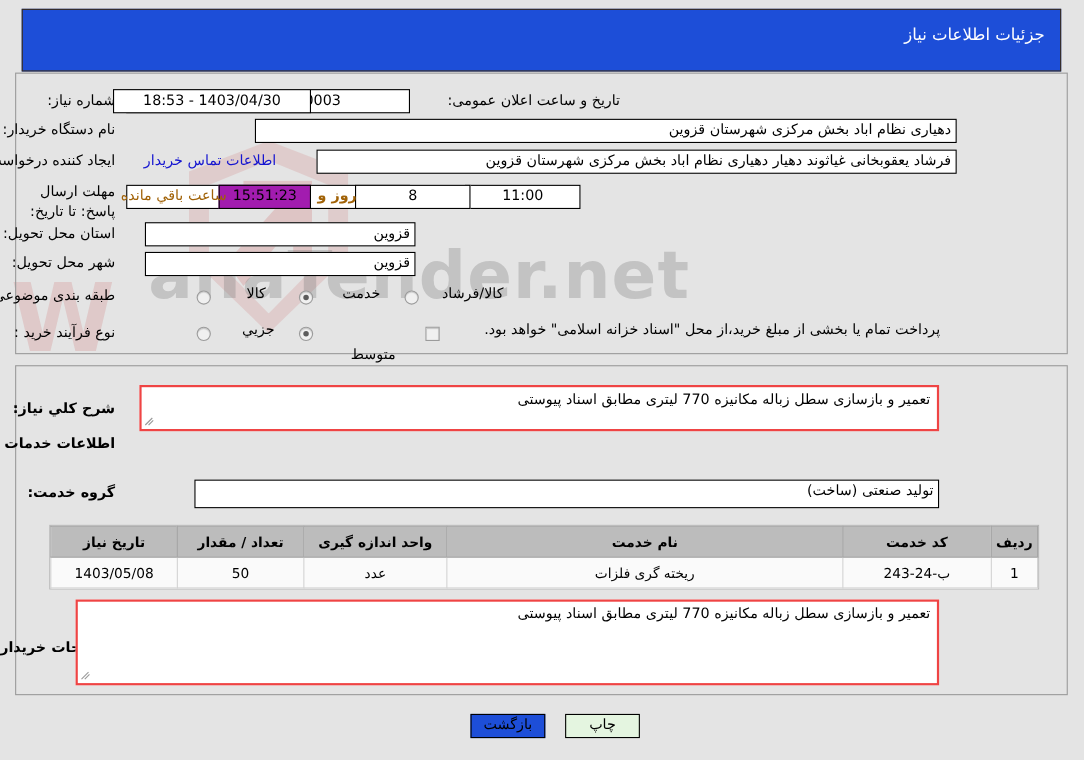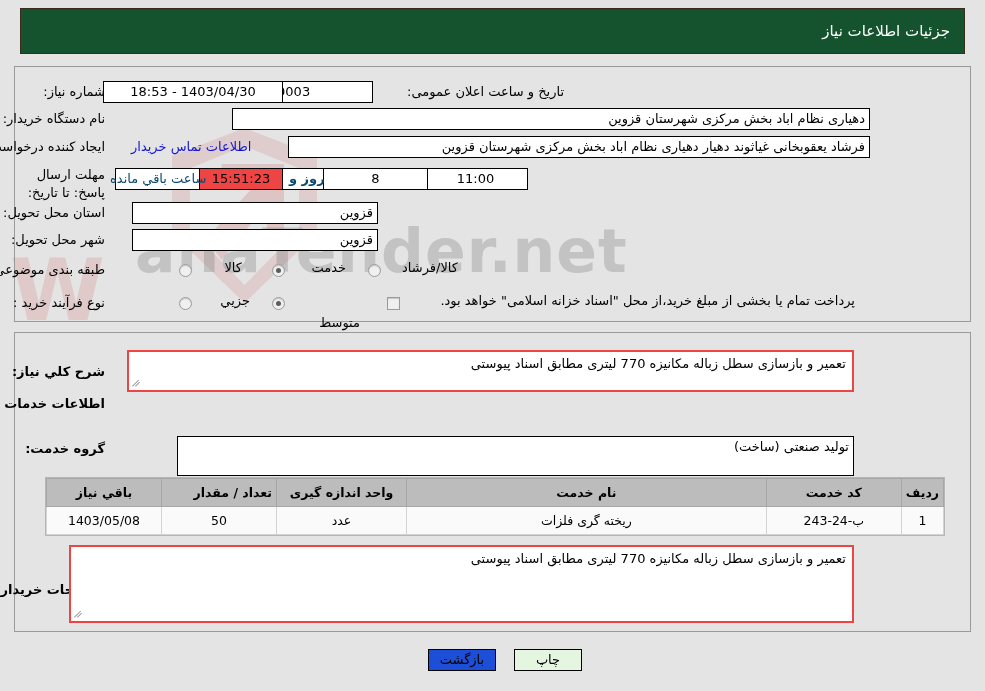--- a/index.html
+++ b/index.html
@@ -72,8 +72,8 @@
   #banner {
     position: absolute;
     left: 20px; top: 8px;
-    width: 945px; height: 46px;
-    background: #14532d;
+    width: 945px; height: 57px;
+    background: #1d4ed8;
     border: 1px solid #3a2c1a;
     z-index: 3;
   }

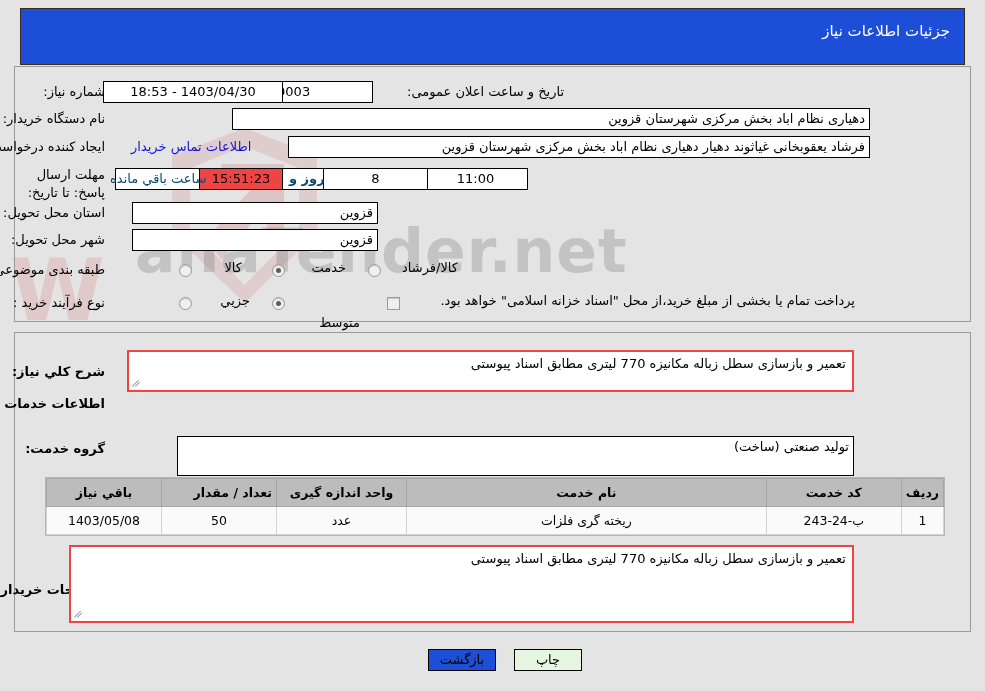--- a/index.html
+++ b/index.html
@@ -131,7 +131,7 @@
   .plain {
     position: absolute;
     font-size: 13px;
-    color: #0c4a6e;
+    color: #a16207;
     white-space: nowrap;
     z-index: 4;
   }

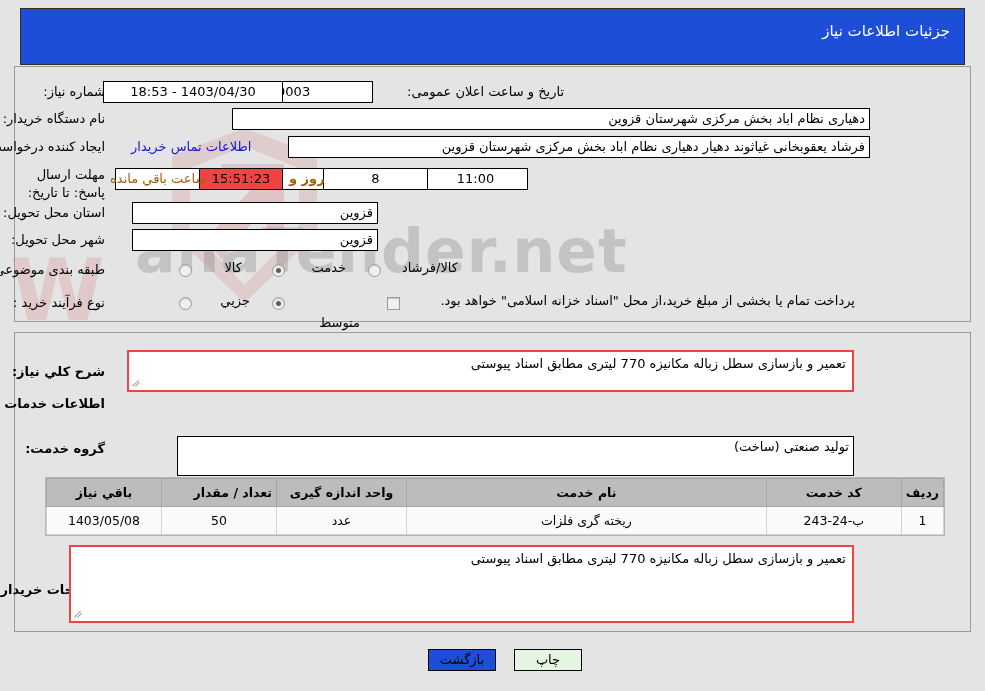--- a/index.html
+++ b/index.html
@@ -119,7 +119,7 @@
     text-align: center;
   }
   .fld.rt { text-align: right; }
-  .fld.cream { background: #ef4444; }
+  .fld.cream { background: #a21caf; }
   .link {
     position: absolute;
     font-size: 13px;

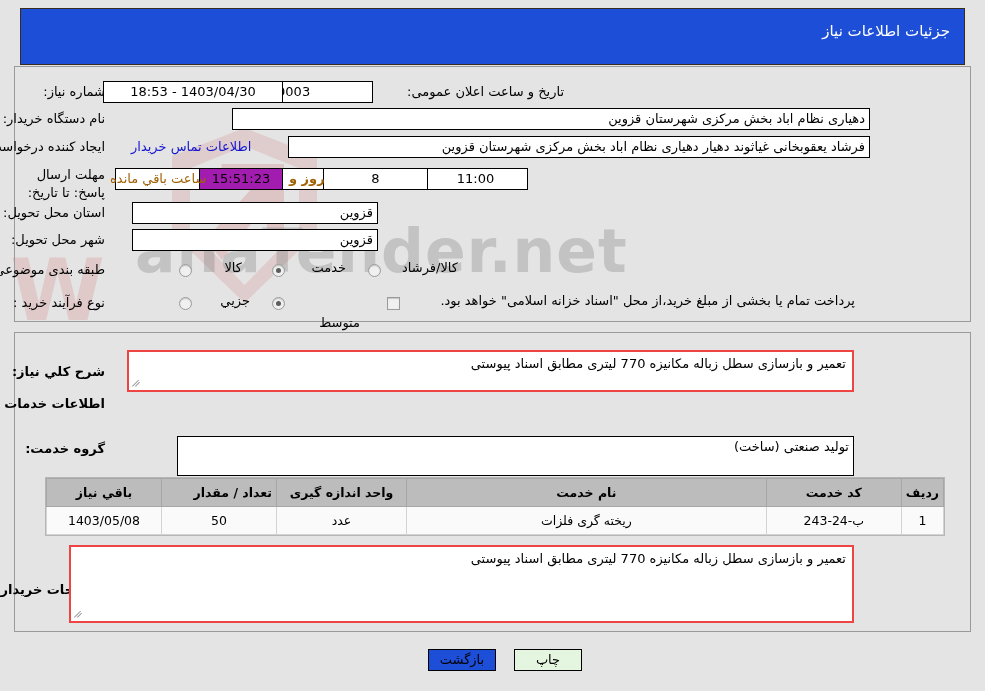--- a/index.html
+++ b/index.html
@@ -327,7 +327,7 @@
   <div class="lbl bold" style="right:880px; top:396px;">اطلاعات خدمات مورد نیاز</div>
 
   <div class="lbl bold" style="right:880px; top:441px;">گروه خدمت:</div>
-  <div class="fld rt" style="left:177px; top:436px; width:677px; height:40px;">تولید صنعتی (ساخت)</div>
+  <div class="fld rt" style="left:177px; top:436px; width:677px; height:26px;">تولید صنعتی (ساخت)</div>
 
   <div id="tbl-wrap">
     <table class="grid">

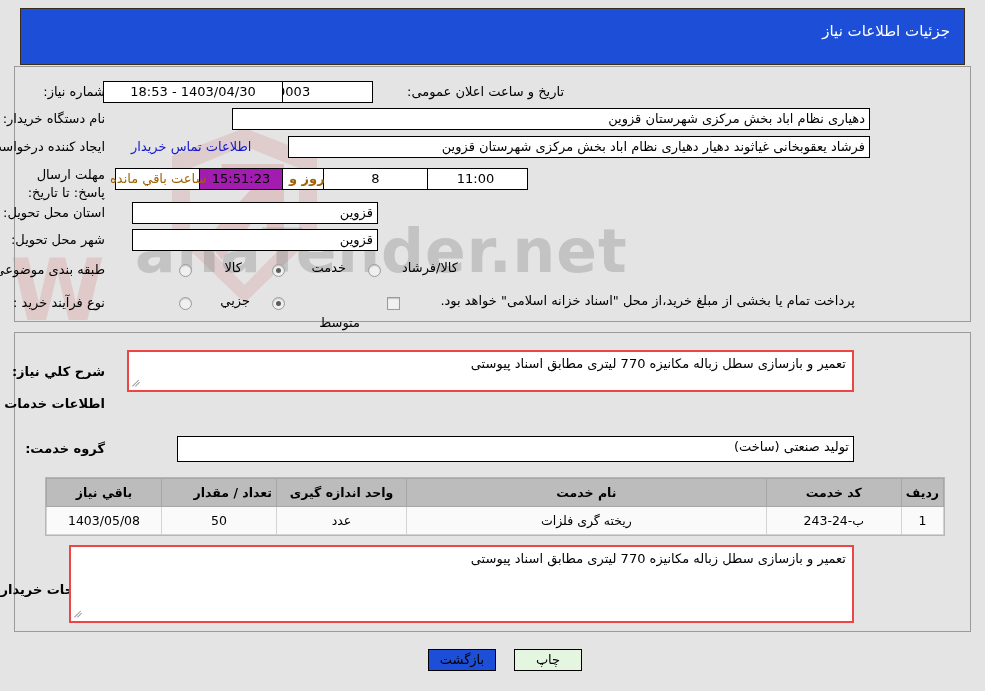--- a/index.html
+++ b/index.html
@@ -338,7 +338,7 @@
           <th>نام خدمت</th>
           <th style="width:130px;">واحد اندازه گیری</th>
           <th style="width:115px;text-align:right;">تعداد / مقدار</th>
-          <th style="width:115px;">باقي نیاز</th>
+          <th style="width:115px;">تاریخ نیاز</th>
         </tr>
       </thead>
       <tbody>

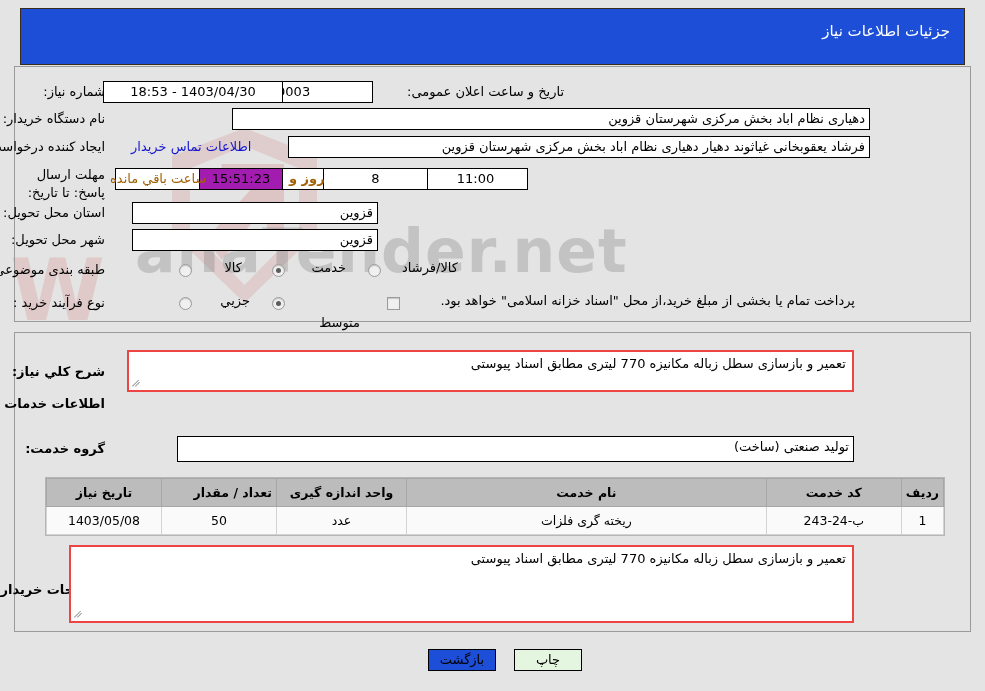--- a/index.html
+++ b/index.html
@@ -337,7 +337,7 @@
           <th style="width:135px;">کد خدمت</th>
           <th>نام خدمت</th>
           <th style="width:130px;">واحد اندازه گیری</th>
-          <th style="width:115px;text-align:right;">تعداد / مقدار</th>
+          <th style="width:115px;">تعداد / مقدار</th>
           <th style="width:115px;">تاریخ نیاز</th>
         </tr>
       </thead>

